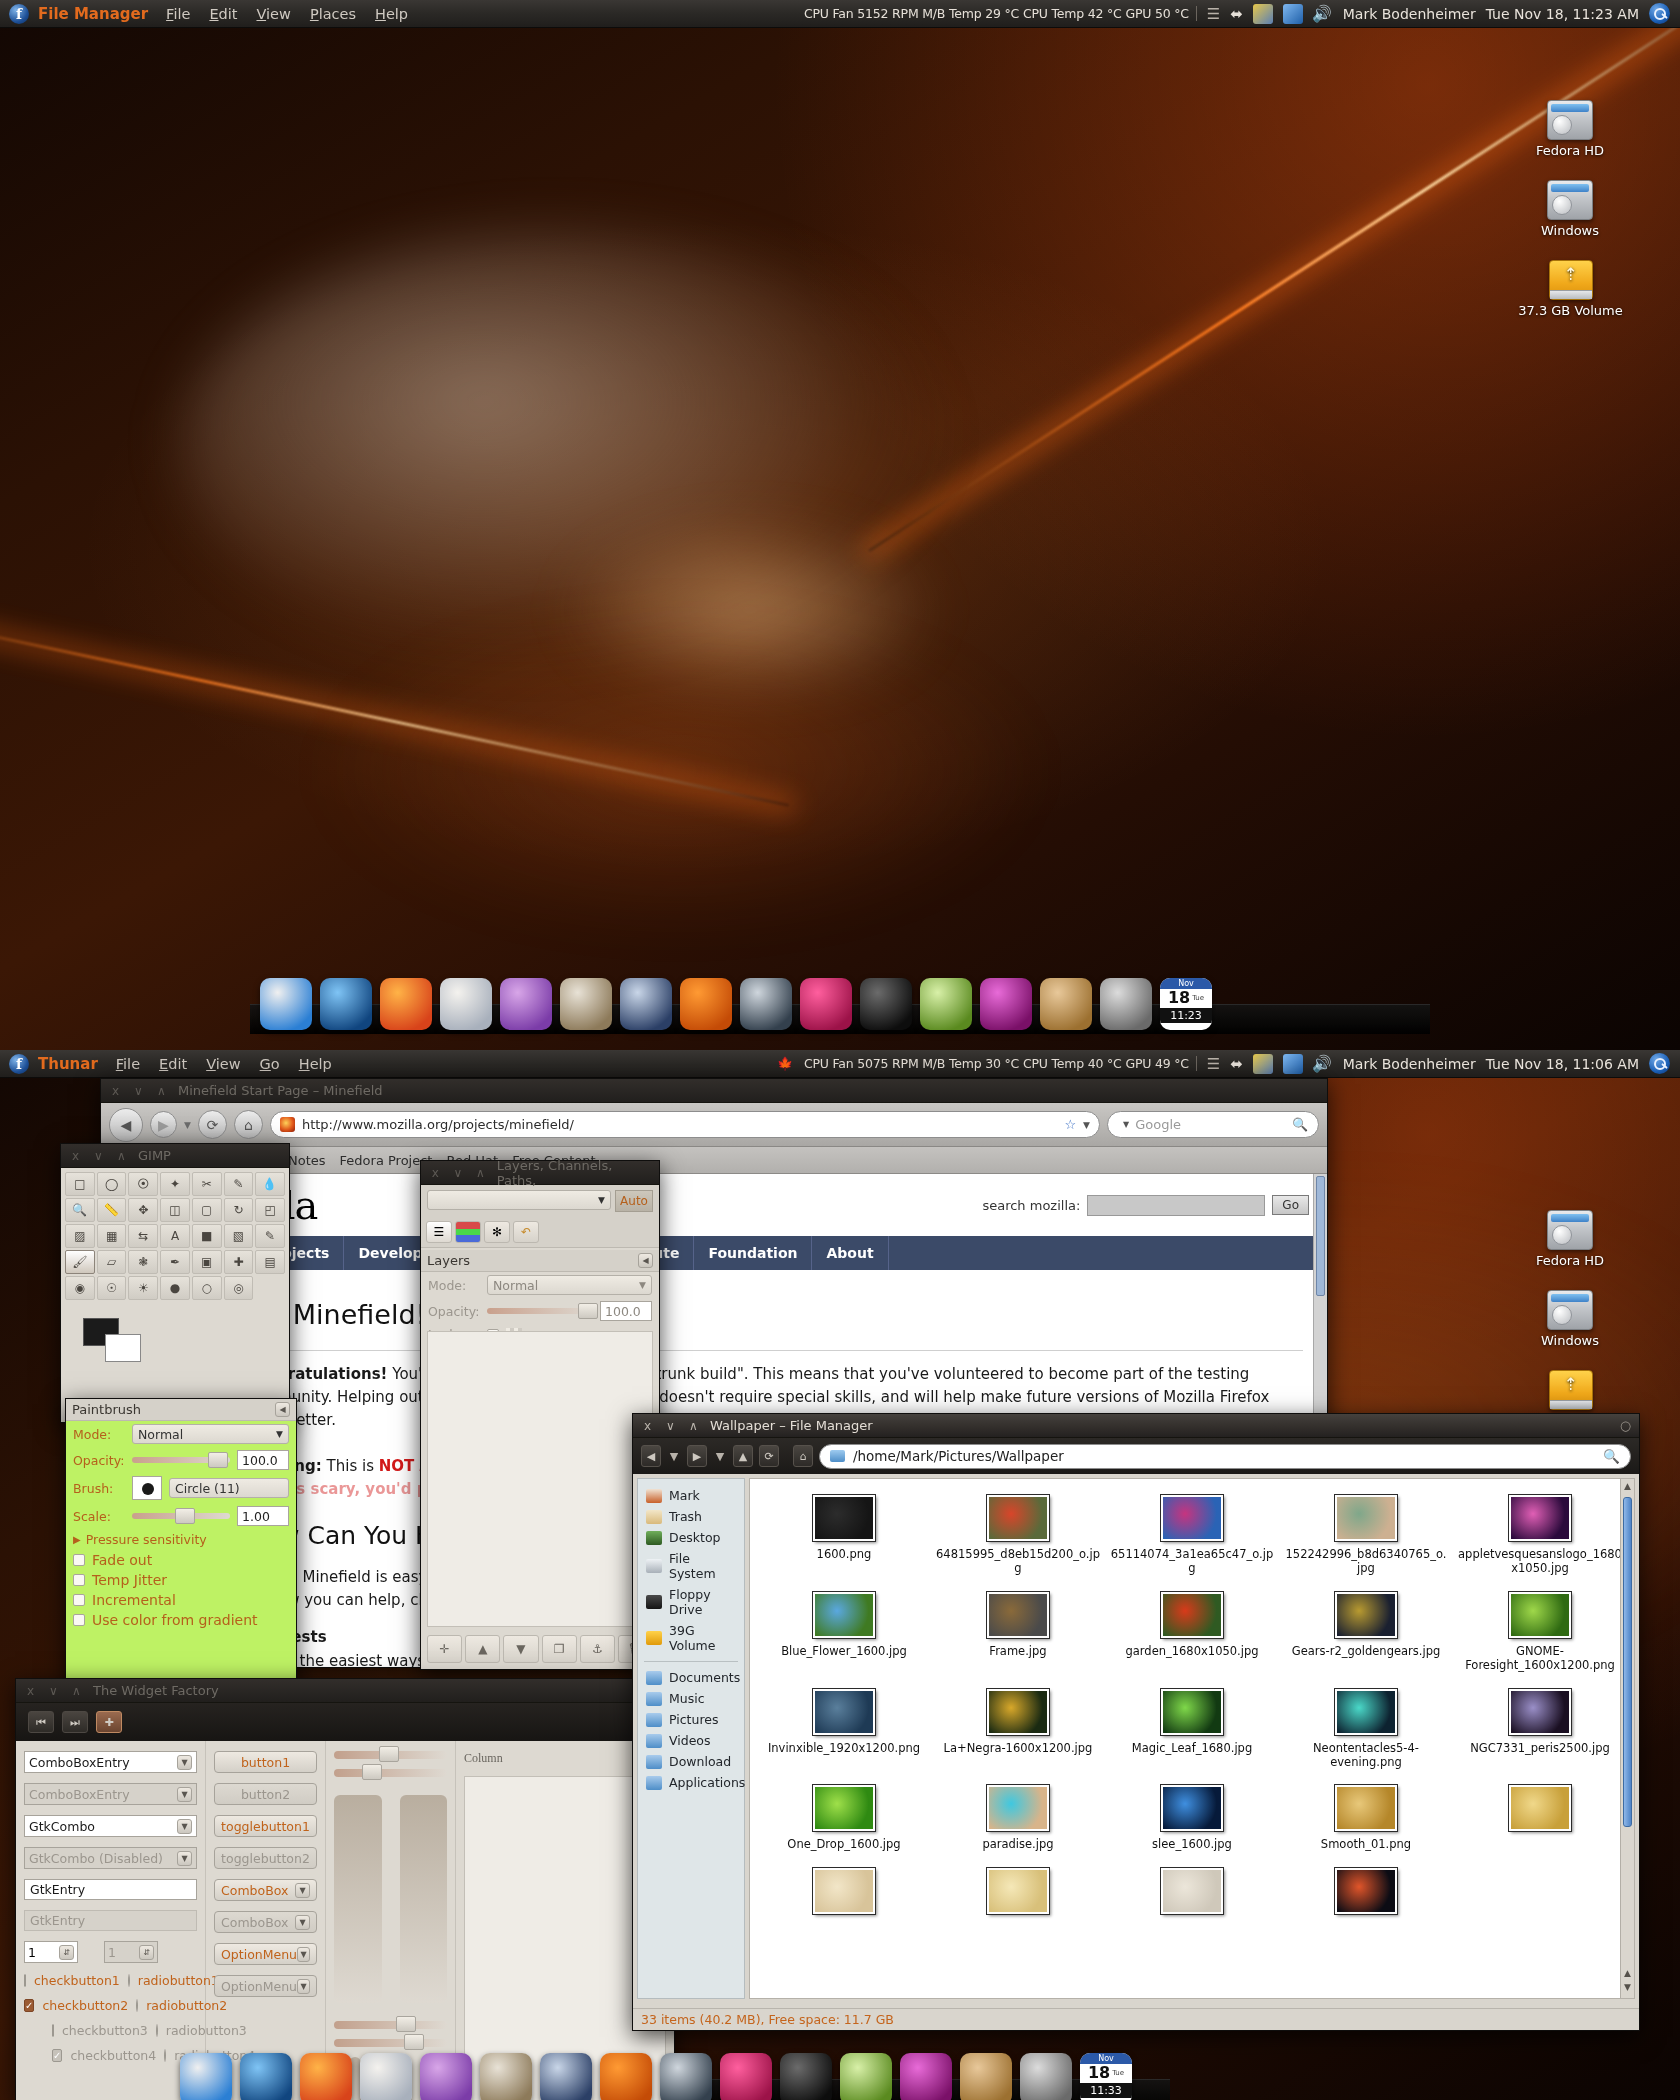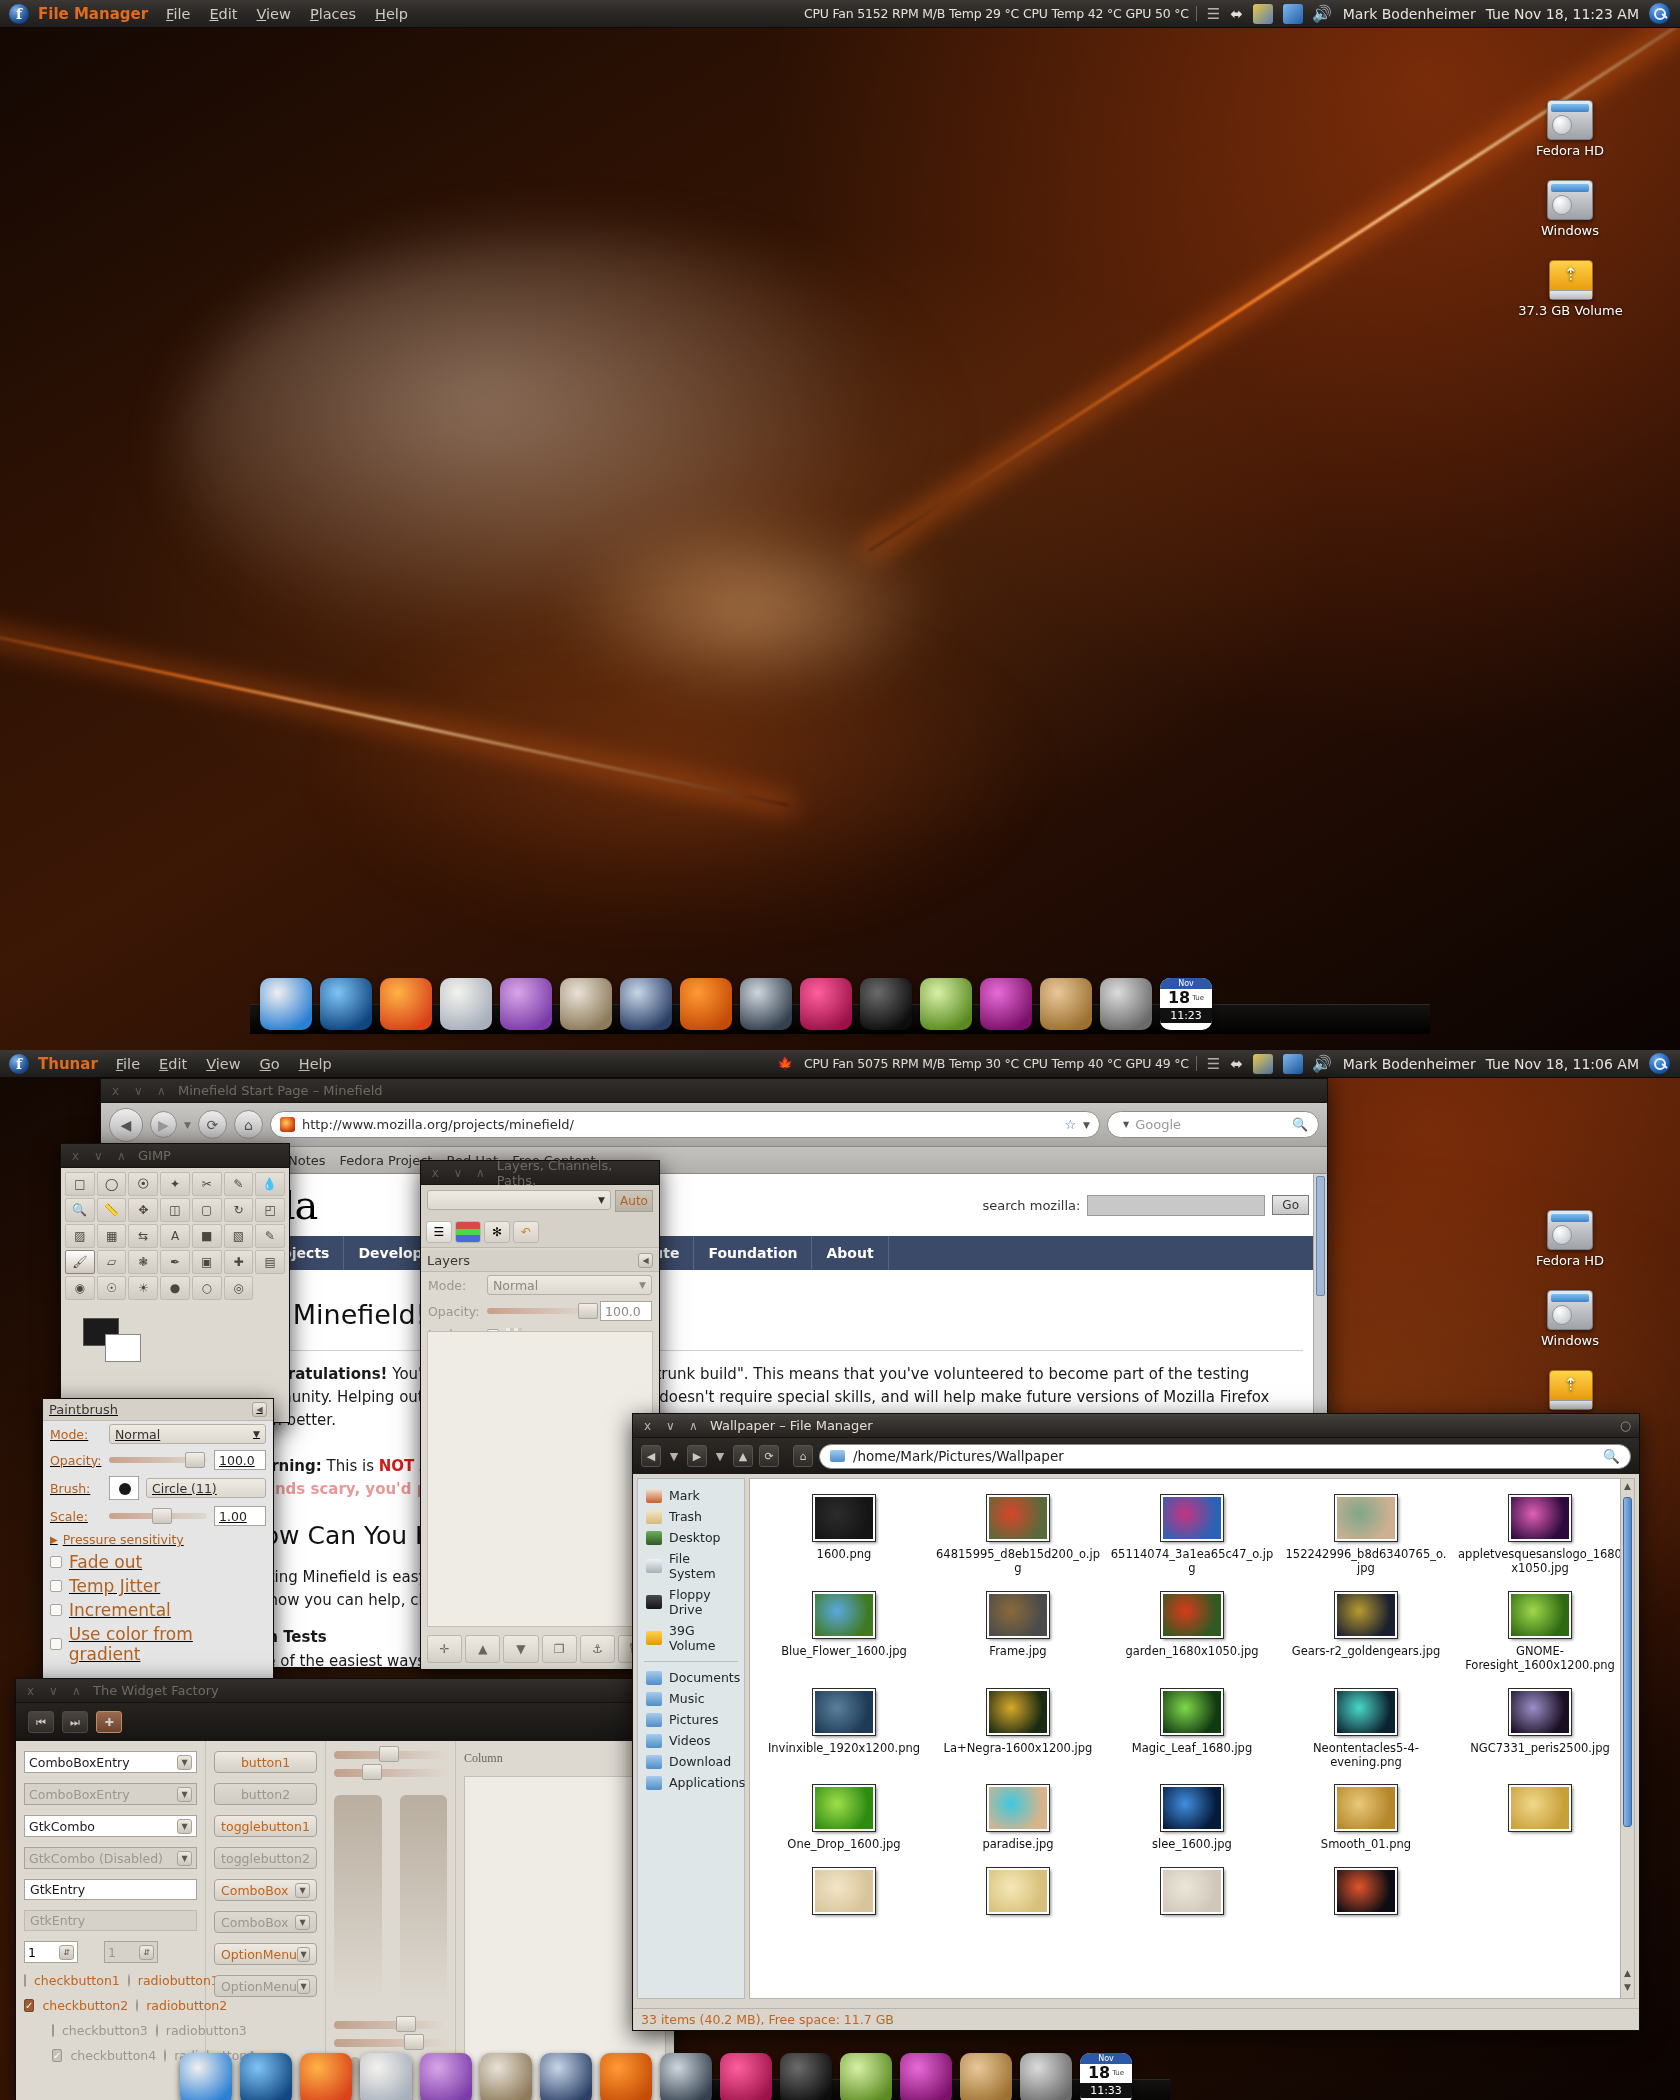--- a/index.html
+++ b/index.html
@@ -139,7 +139,7 @@
   .fgbg .sw2{position:absolute;left:22px;top:16px;width:36px;height:28px;background:#fff;border:1px solid #888;}
 
   
-  #gimp-opts { left:42px; top:1398px; width:232px; height:290px; background:#e5e5e5;text-decoration:underline; }
+  #gimp-opts { left:65px; top:1398px; width:232px; height:290px; background:#bef264; }
   .opt-head{ height:22px; display:flex;align-items:center;justify-content:space-between; padding:0 6px;
      font-size:13px; color:#3a3631; background:#d5d1c9; border-bottom:1px solid #bdb9b1;}
   .opt-row{ display:flex; align-items:center; gap:7px; padding:3px 7px; font-size:12.5px; color:#b5601c;}

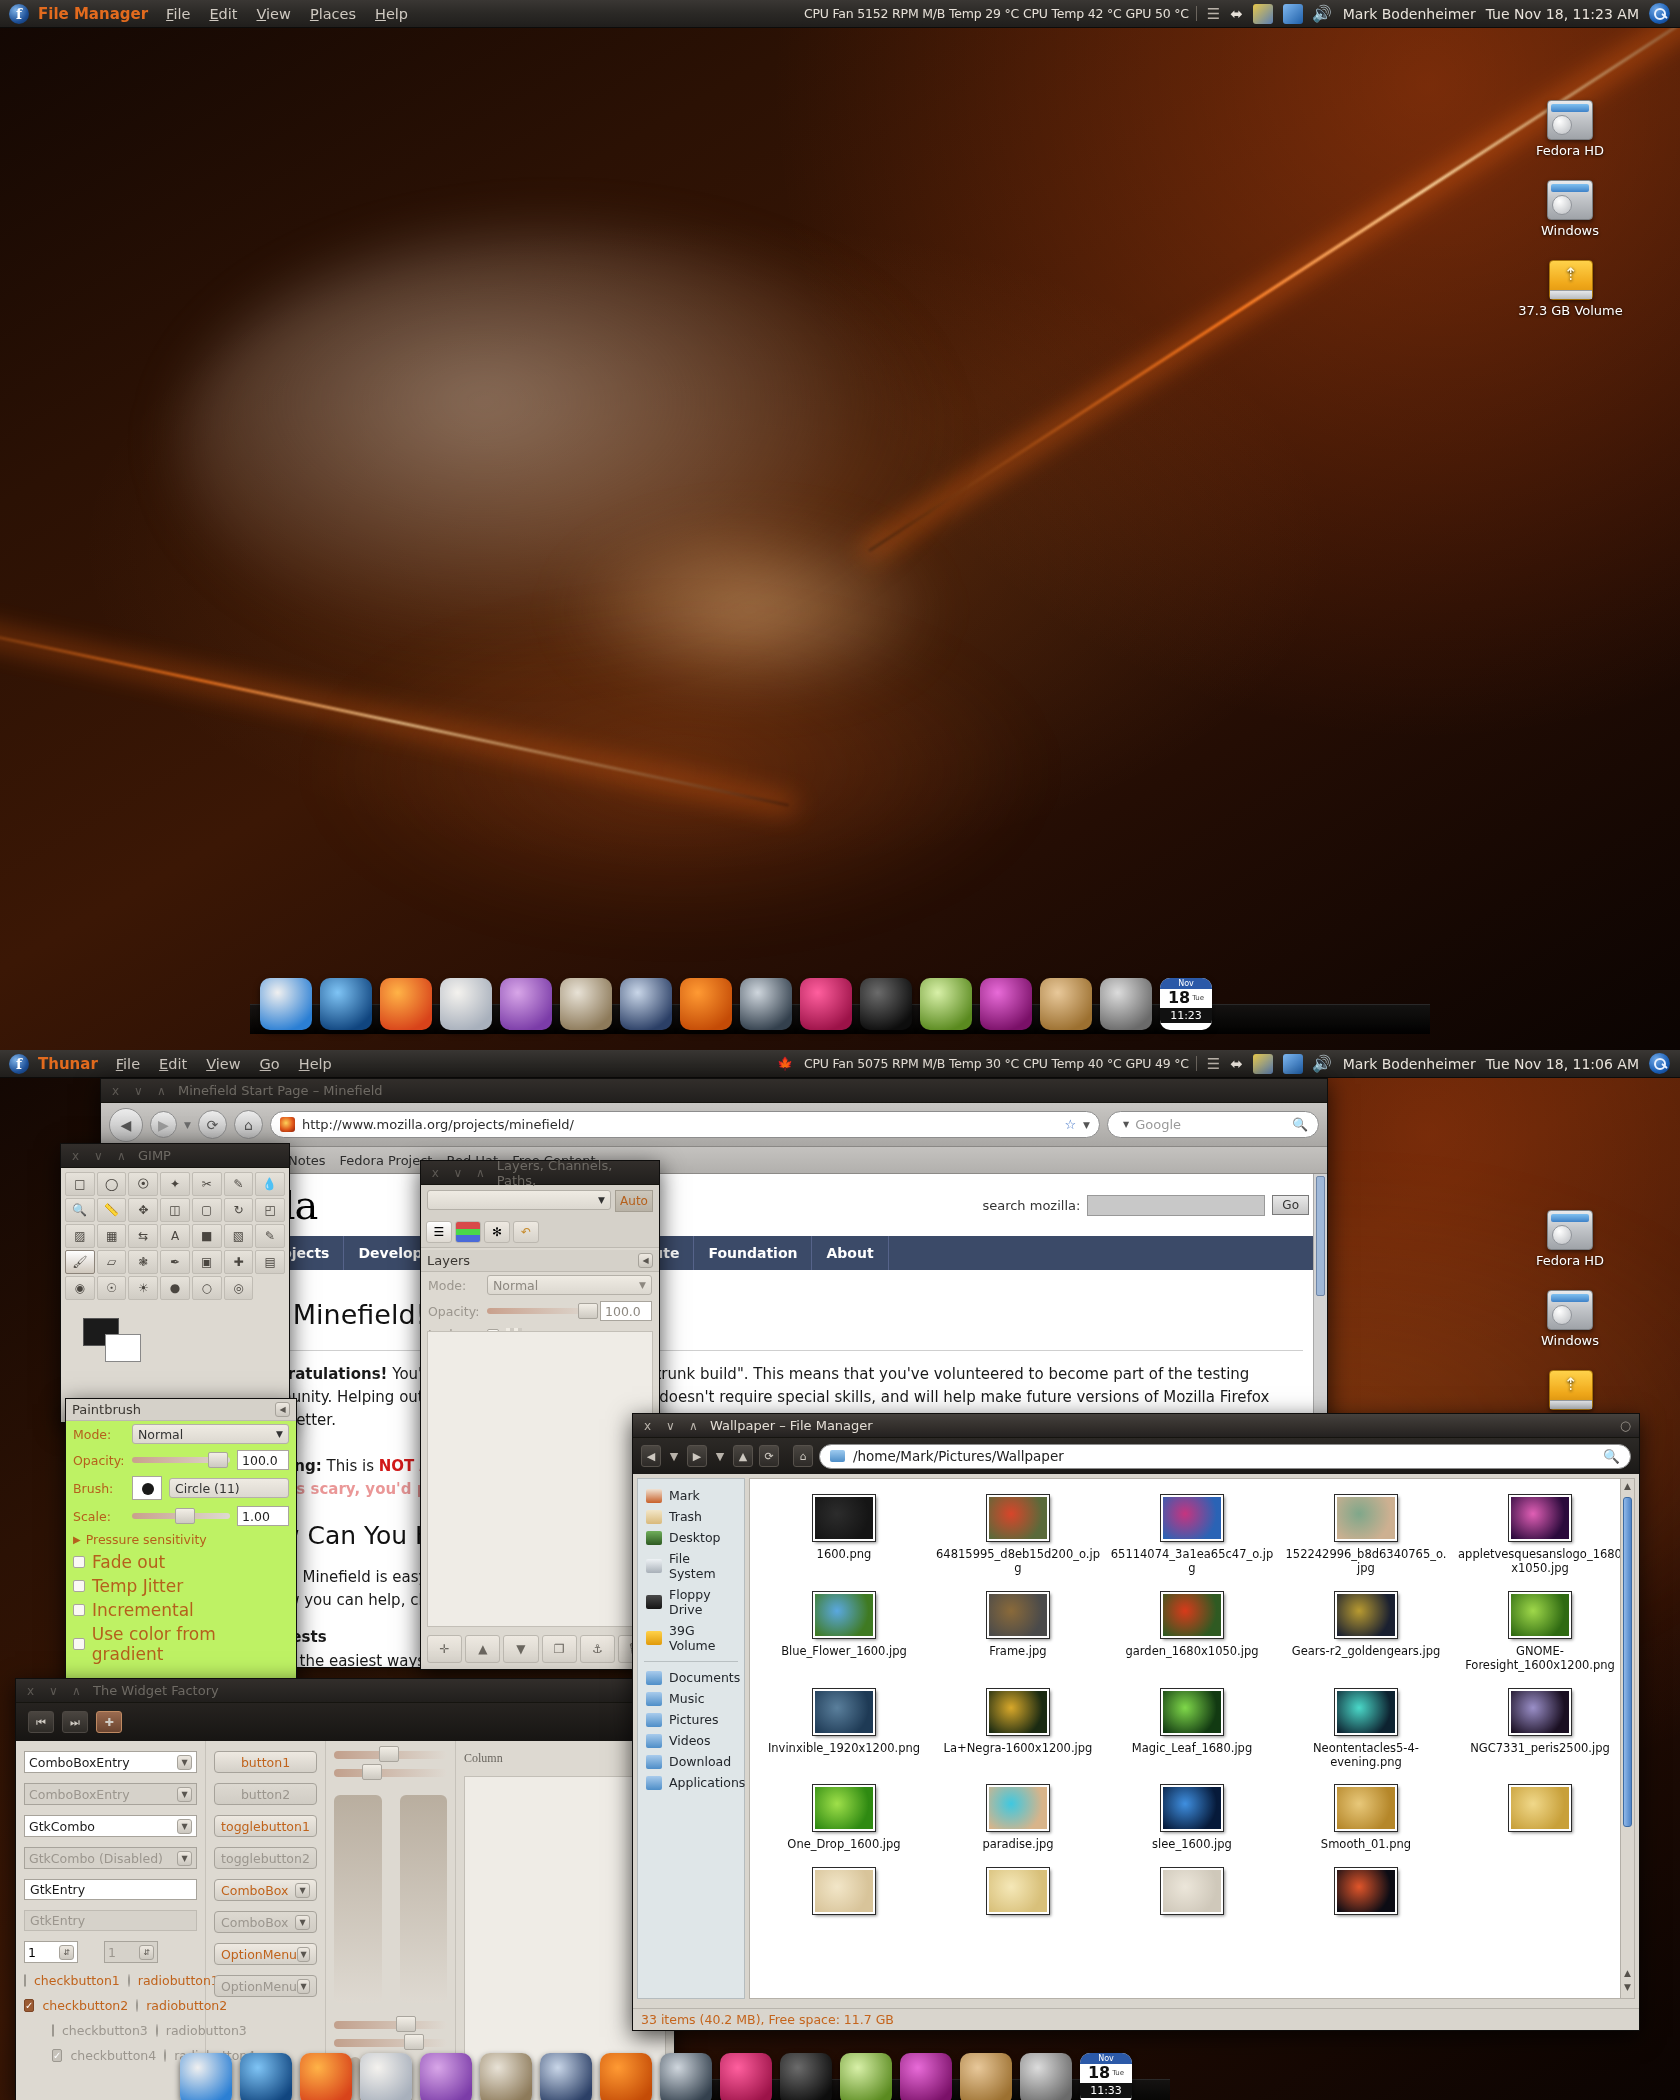--- a/index.html
+++ b/index.html
@@ -151,7 +151,7 @@
      border:1px solid #a9a59d;border-radius:2px;display:block;}
   .spin{ width:52px;height:20px;background:#fff;border:1px solid #a9a59d;font-size:12.5px;color:#222;
      display:flex;align-items:center;padding:0 4px;}
-  .chk-row{ display:flex;align-items:center;gap:7px;padding:2px 7px;font-size:17px;color:#b5601c;}
+  .chk-row{ display:flex;align-items:center;gap:7px;padding:2px 7px;font-size:14px;color:#b5601c;}
   .chkbox{ width:12px;height:12px;border:1px solid #a9a59d;background:#faf8f4;border-radius:2px;}
   .brush-prev{width:30px;height:24px;background:#fff;border:1px solid #a9a59d;position:relative;}
   .brush-prev:after{content:"";position:absolute;left:9px;top:6px;width:12px;height:12px;border-radius:50%;background:#1a1a1a;}

